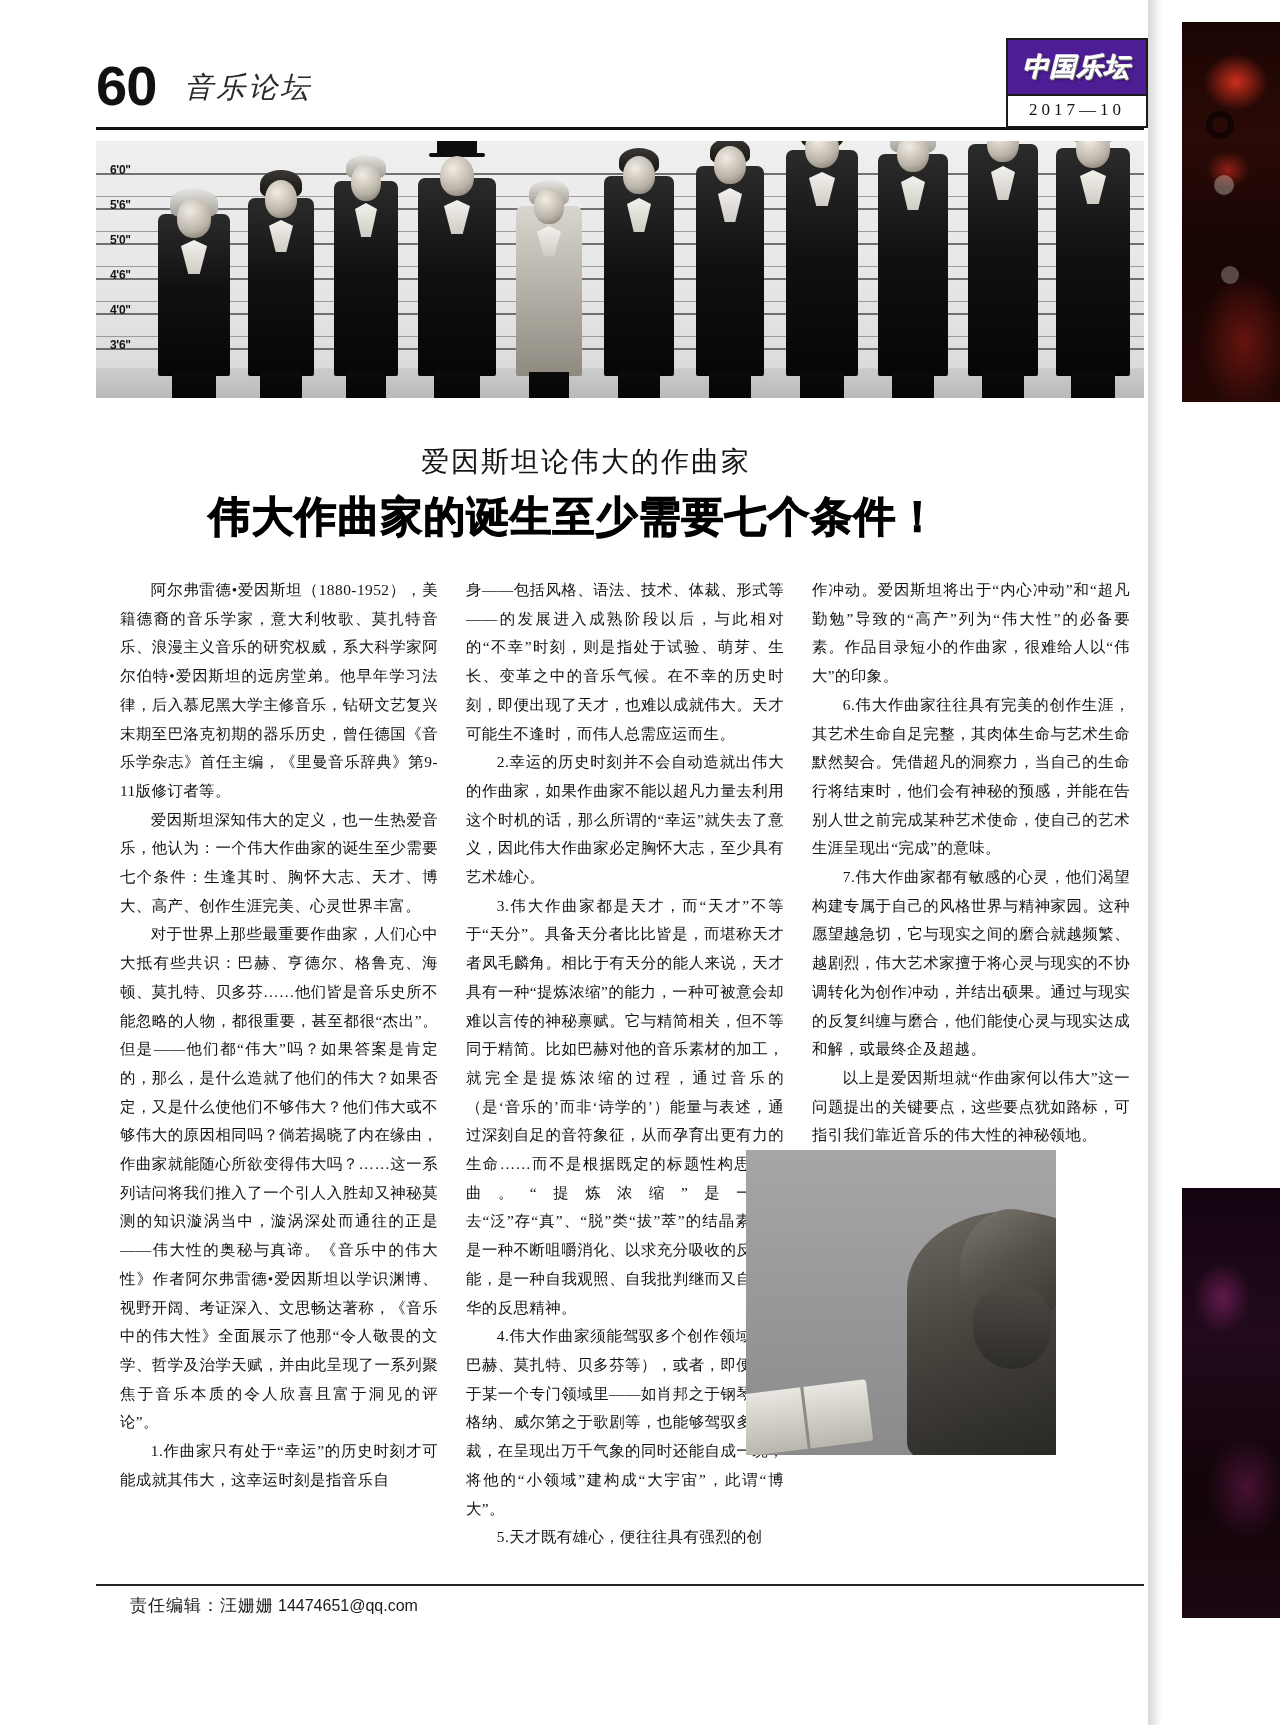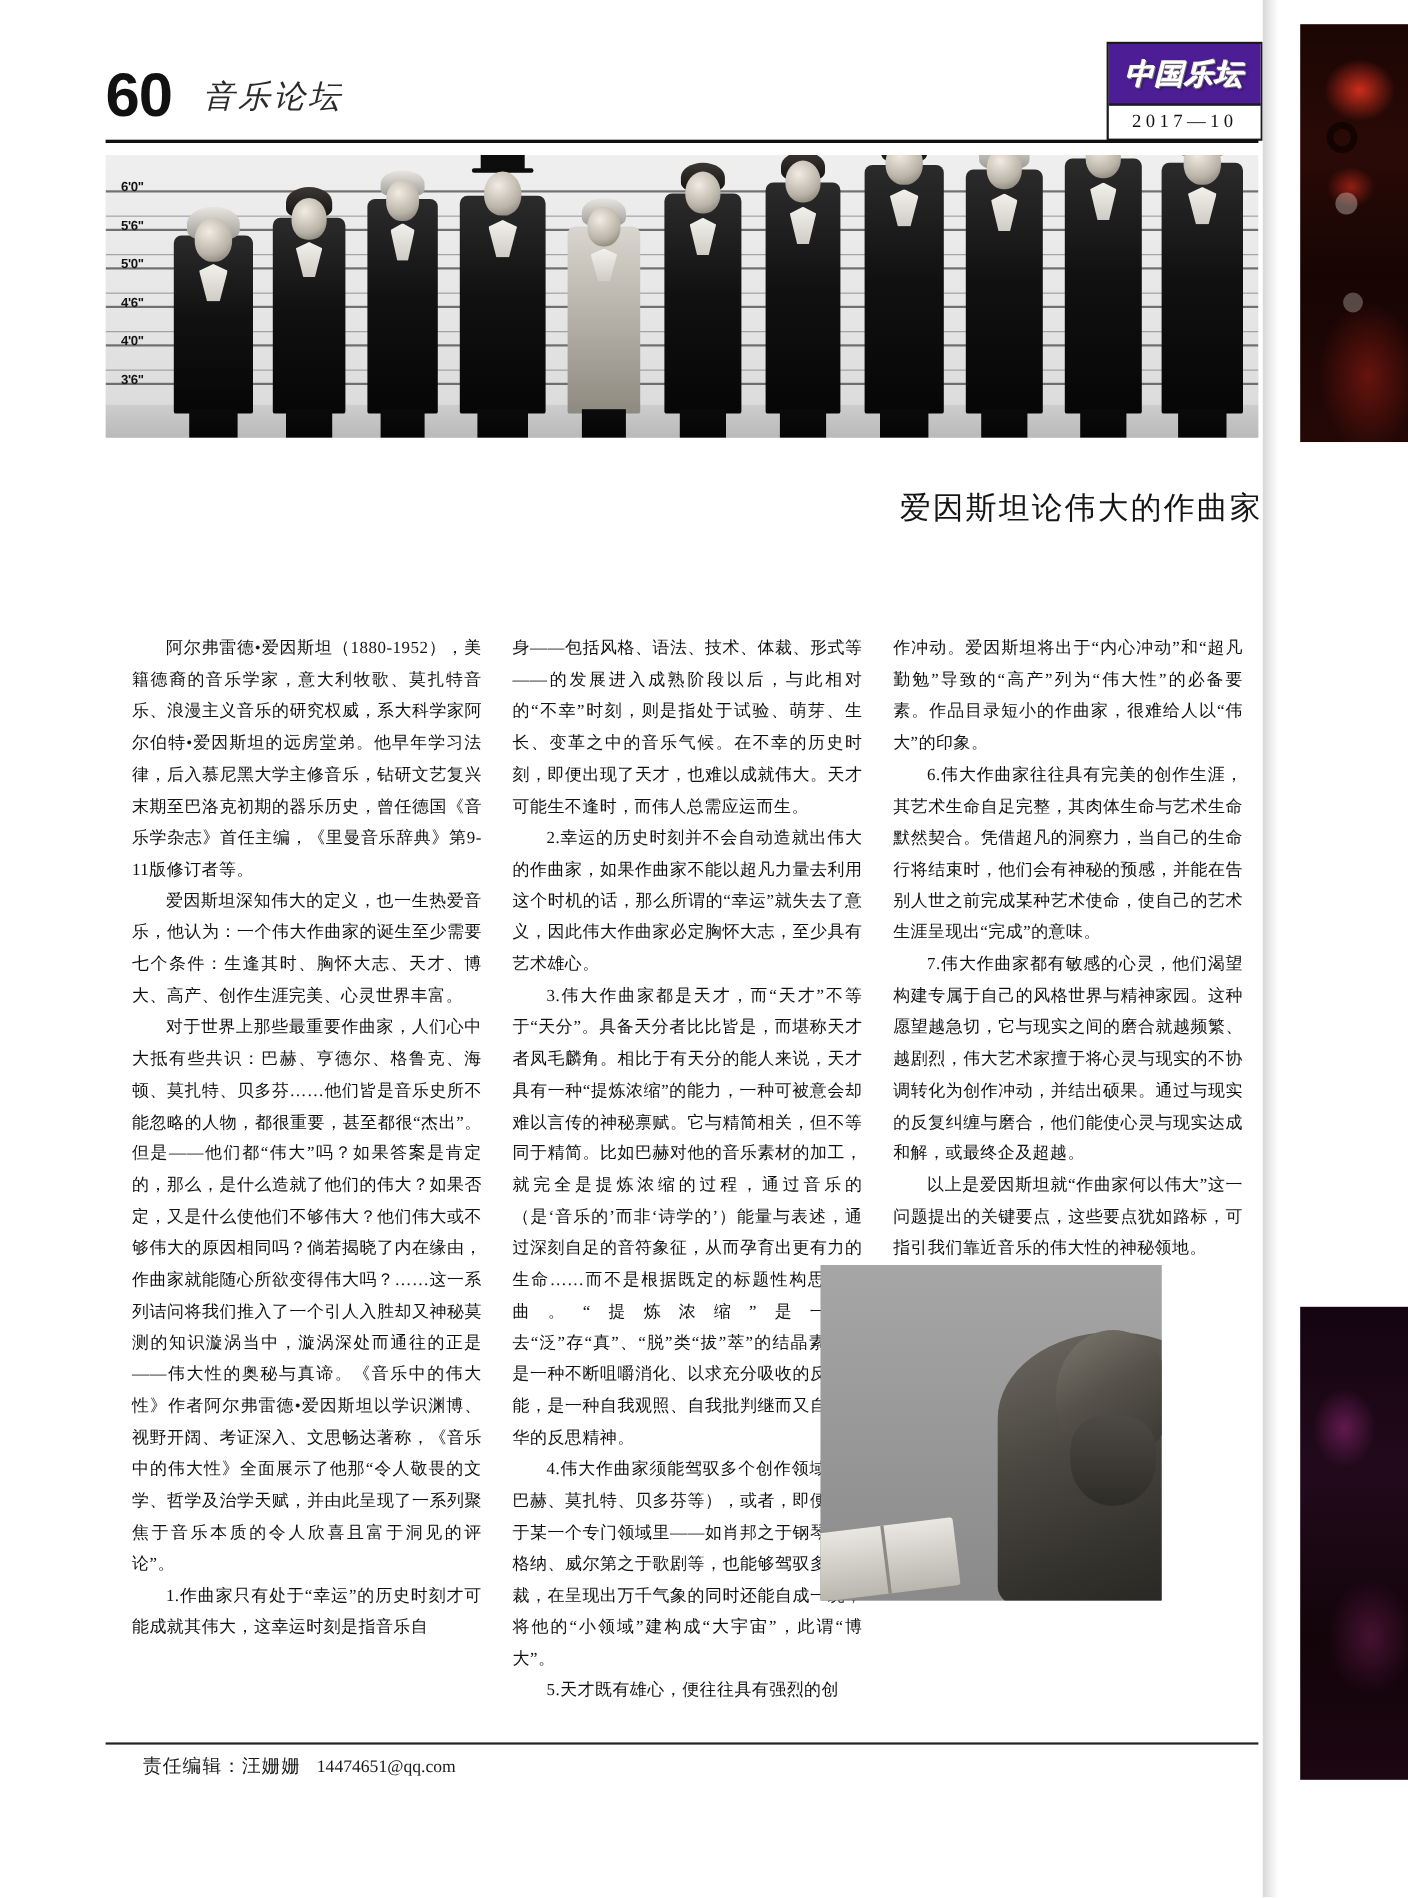--- a/index.html
+++ b/index.html
@@ -147,9 +147,9 @@
 
   
   #subhead{
-    position:absolute;left:0;top:443px;width:1148px;text-align:right;
+    position:absolute;left:0;top:443px;width:1148px;text-align:center;
     font-family:"Liberation Sans", sans-serif;
-    font-size:28px;color:#151515;letter-spacing:2px;font-weight:500;
+    font-size:28px;color:#151515;letter-spacing:2px;font-weight:500;padding-left:12px;
   }
   #headline{
     position:absolute;left:0;top:489px;width:1148px;text-align:center;

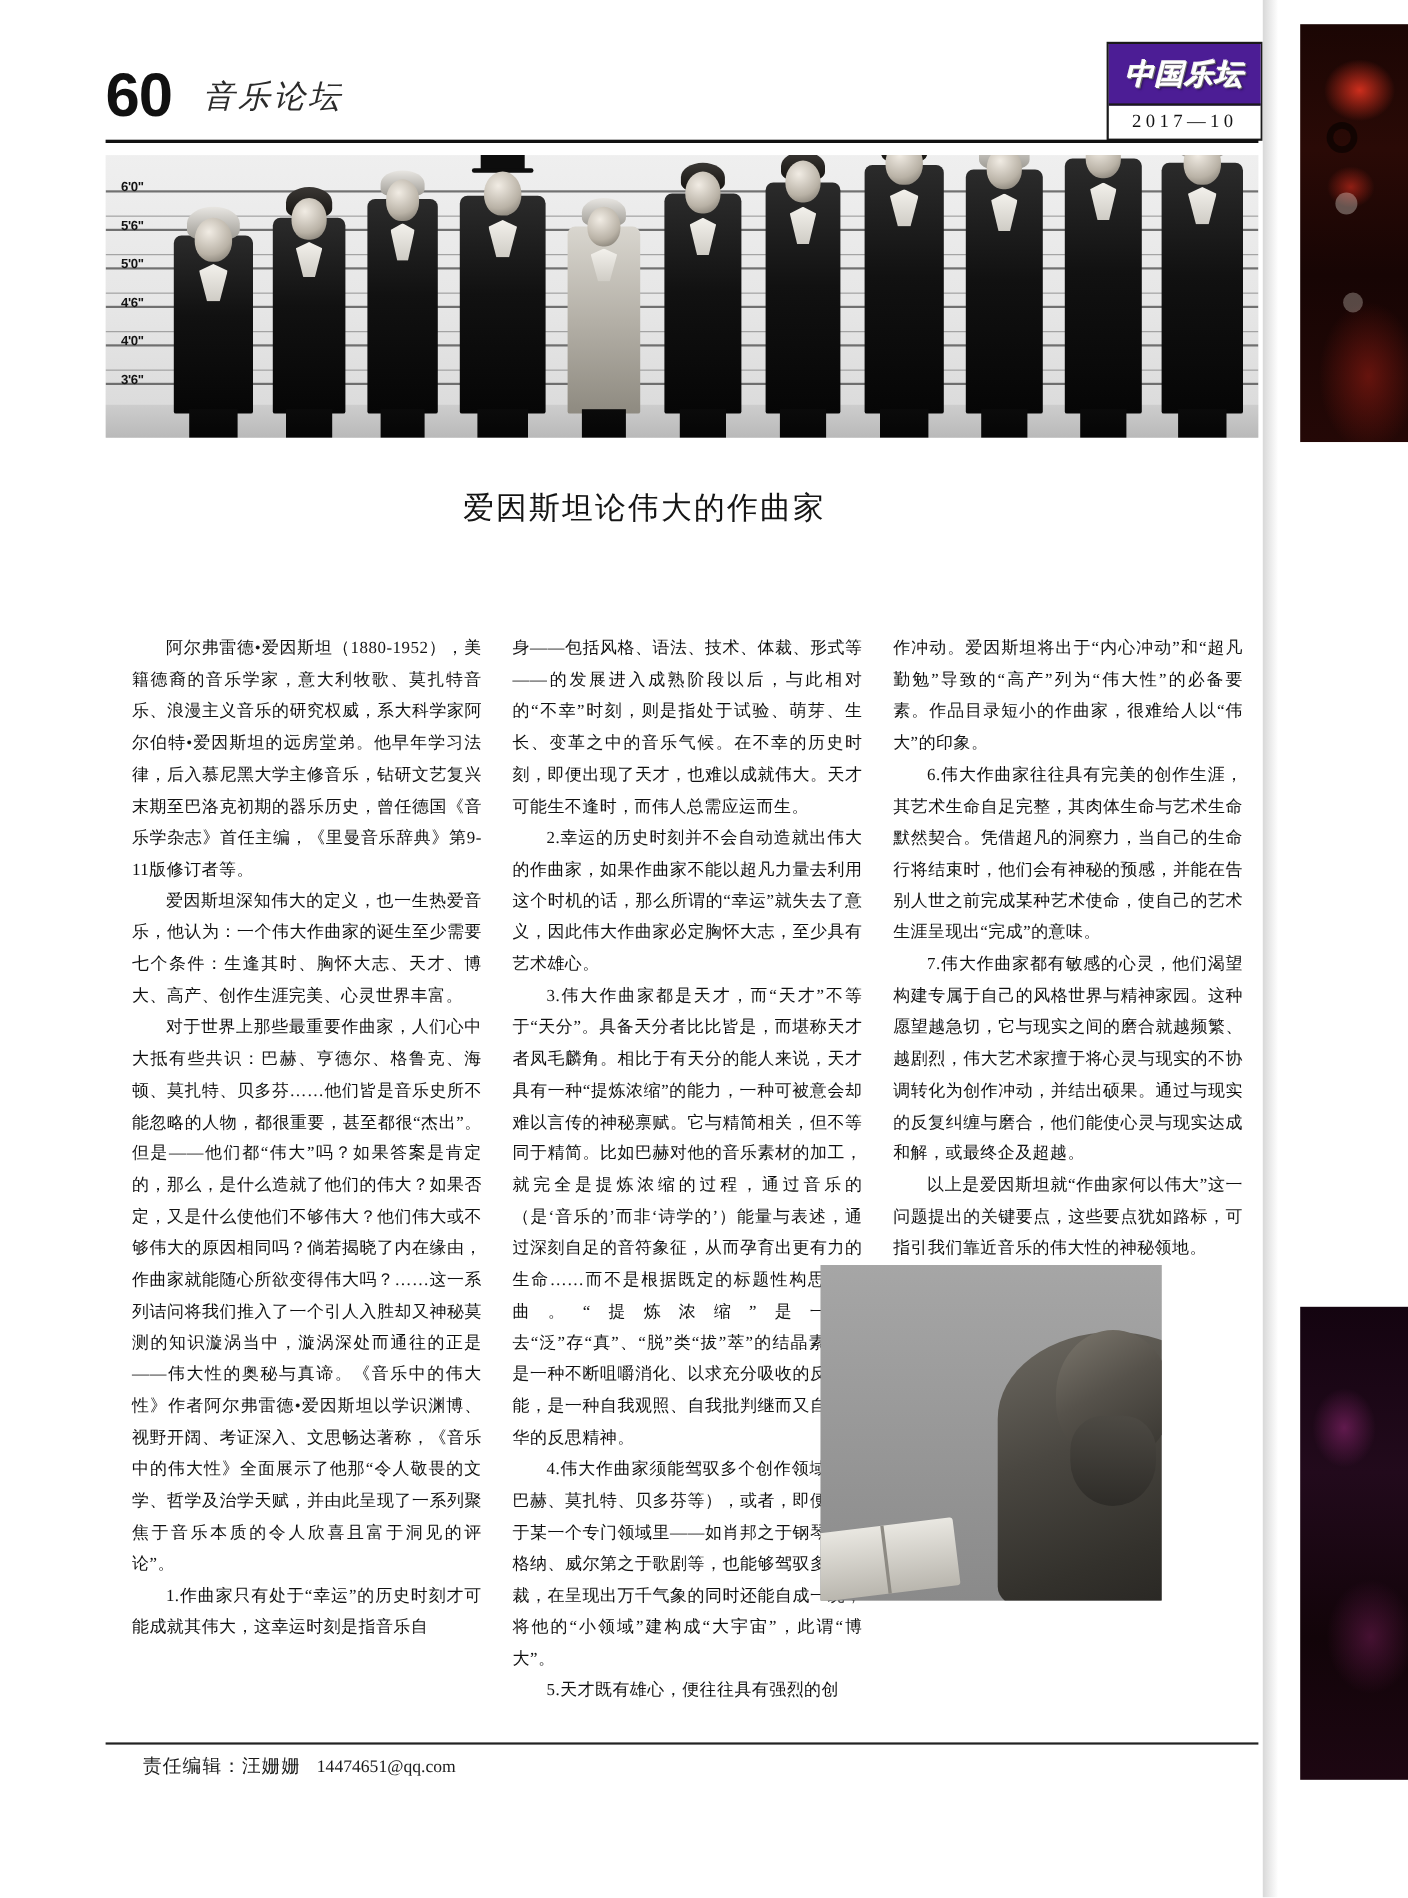--- a/index.html
+++ b/index.html
@@ -331,6 +331,7 @@
   </div>
 
   <div id="subhead">爱因斯坦论伟大的作曲家</div>
+  <div id="headline">伟大作曲家的诞生至少需要七个条件！</div>
 
   <div id="columns">
     <div class="col">

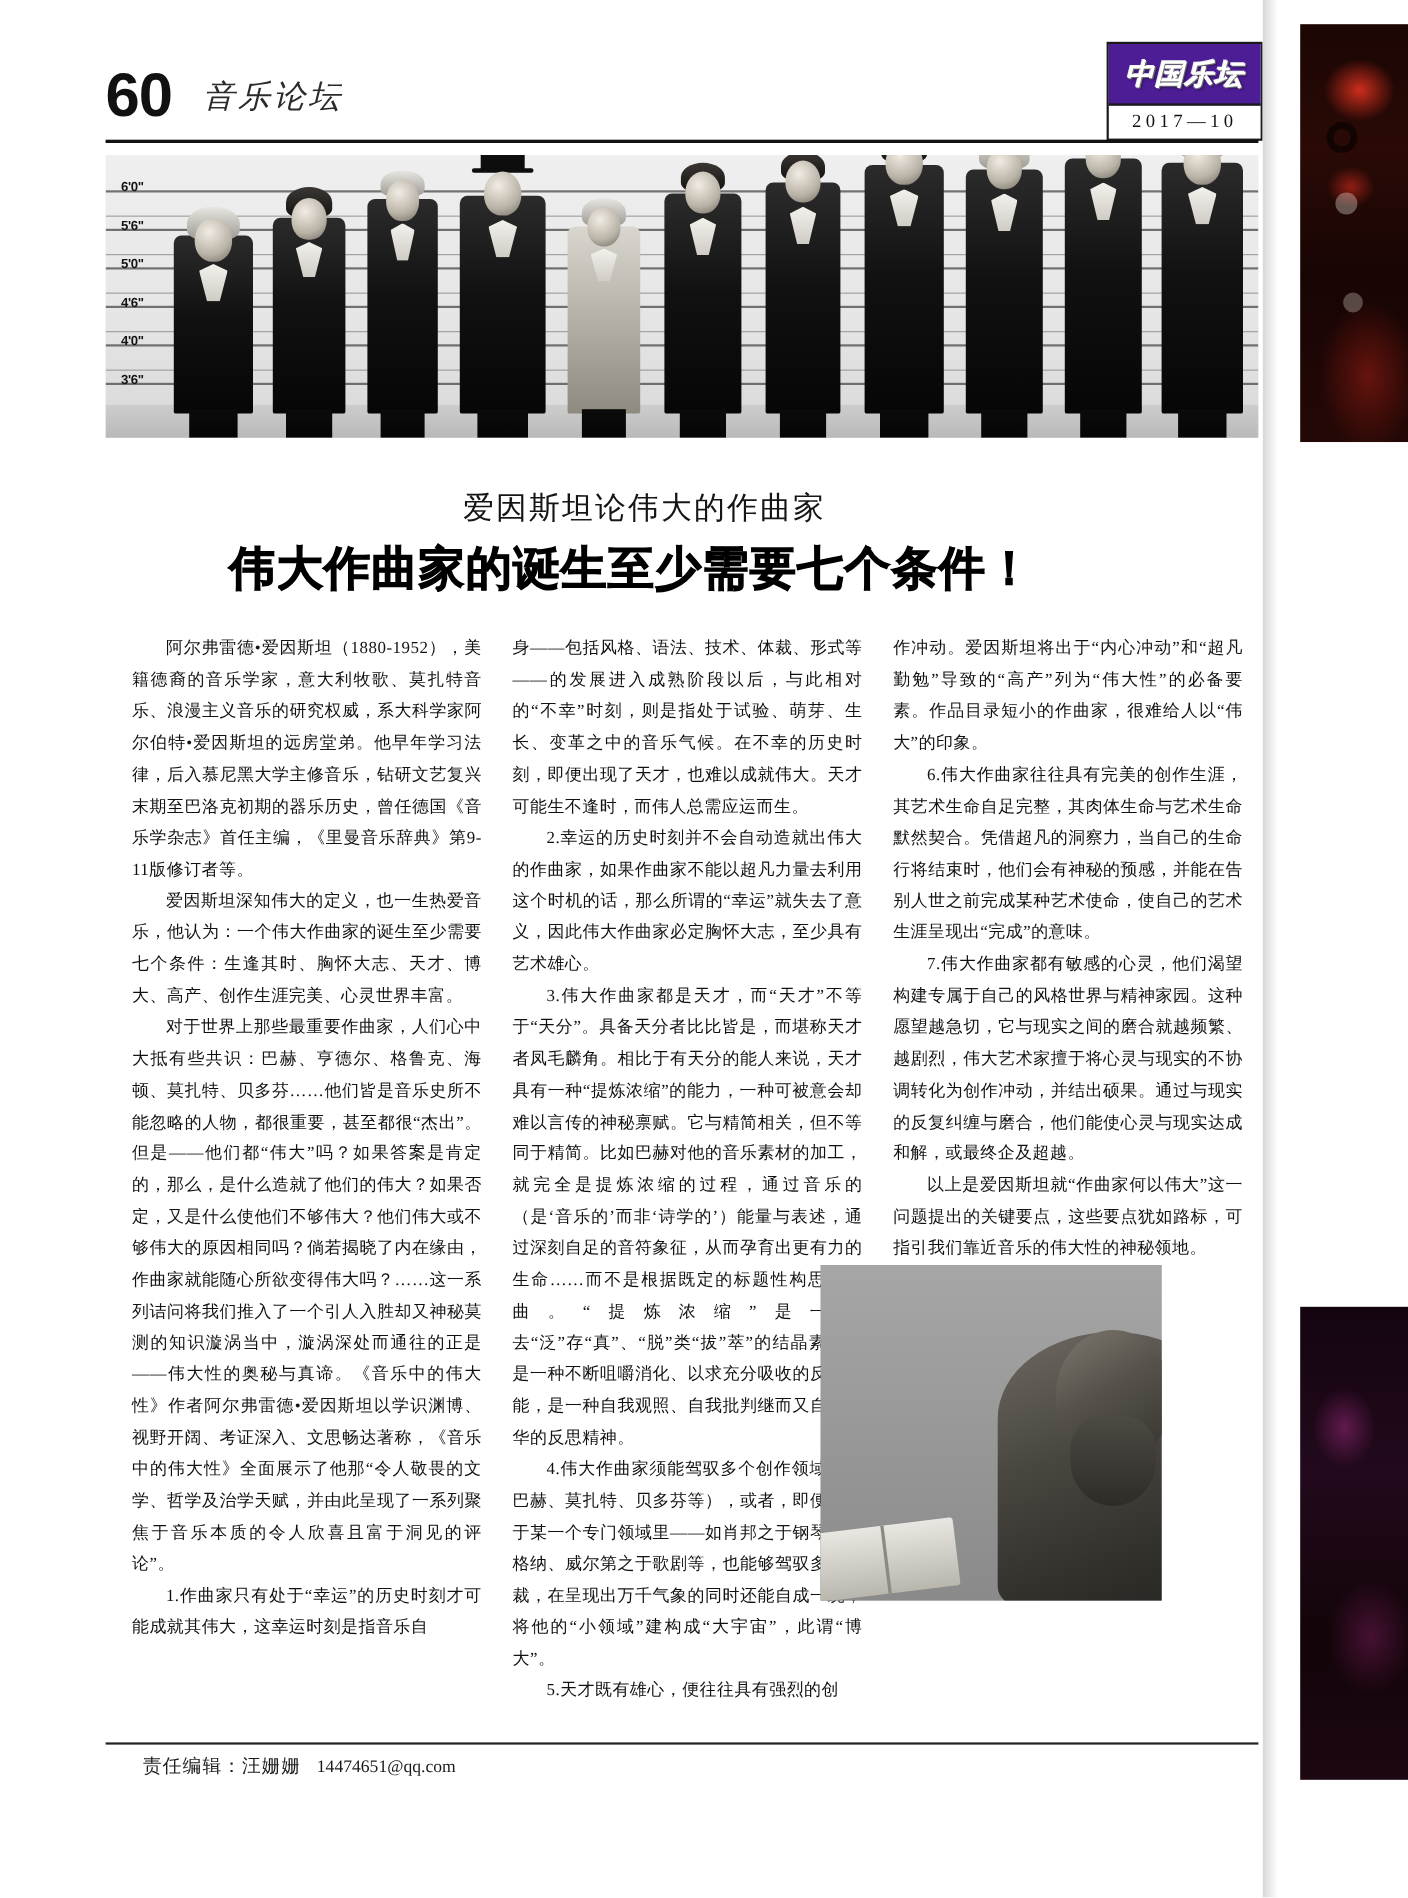--- a/index.html
+++ b/index.html
@@ -218,7 +218,7 @@
     font-size:17px;color:#1a1a1a;letter-spacing:1px;
   }
   #footer .email{
-    font-family:Liberation Serif, serif;font-size:16px;margin-left:14px;letter-spacing:0;text-align:center;
+    font-family:Liberation Sans, sans-serif;font-size:16px;margin-left:4px;letter-spacing:0;text-align:center;
   }
   #footer .editor-name{letter-spacing:1px;}
 </style>

